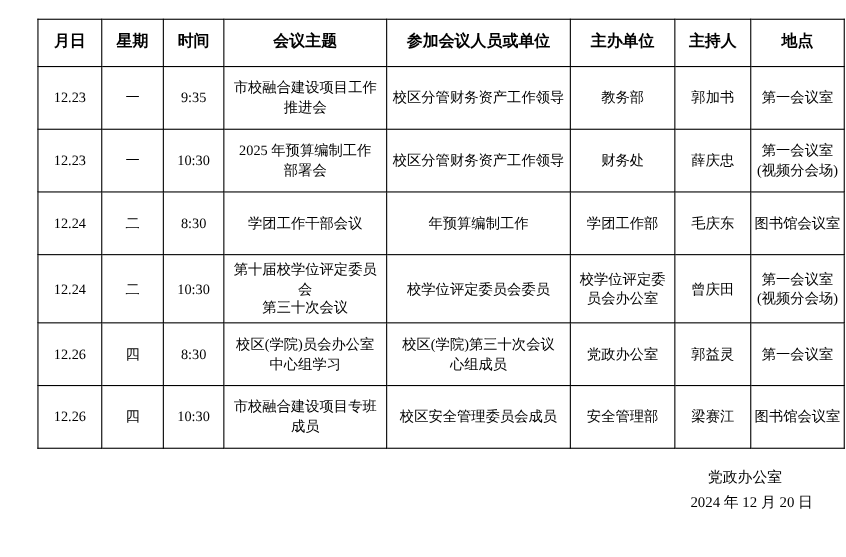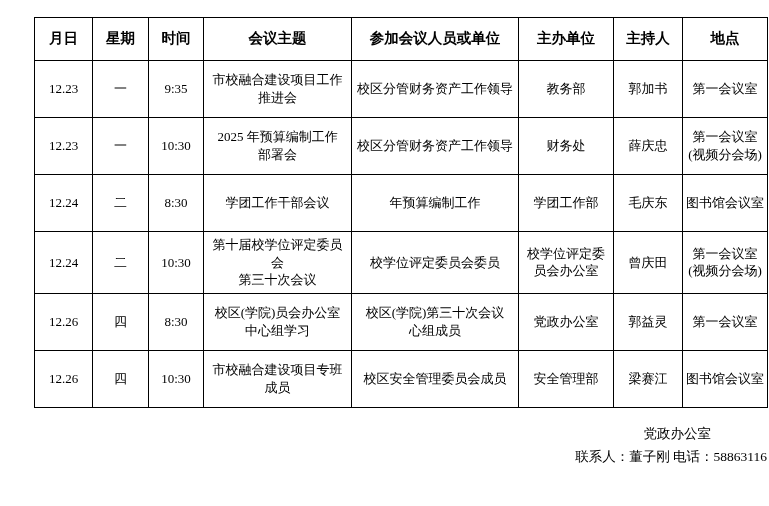--- a/index.html
+++ b/index.html
@@ -230,6 +230,7 @@
 
   <div class="footer">
     <div class="line-office">党政办公室</div>
+    <div class="line-date">2024 年 12 月 20 日</div>
     <div class="line-contact">联系人：董子刚   电话：58863116</div>
   </div>
 

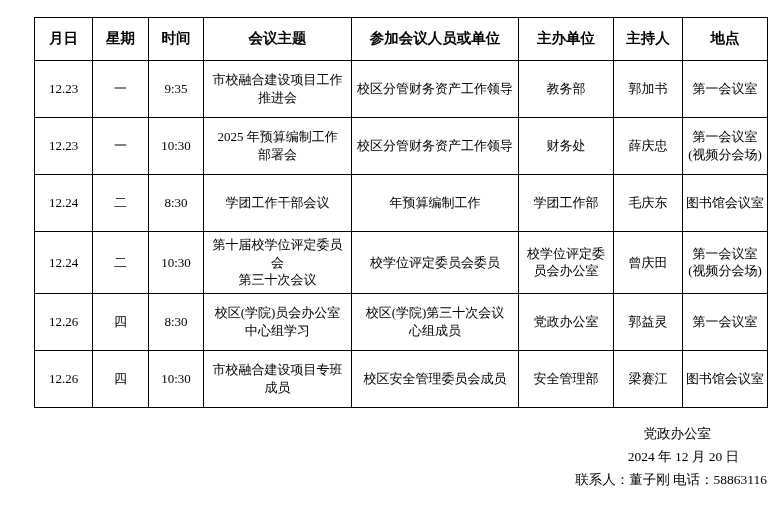--- a/index.html
+++ b/index.html
@@ -231,7 +231,6 @@
   <div class="footer">
     <div class="line-office">党政办公室</div>
     <div class="line-date">2024 年 12 月 20 日</div>
-    <div class="line-contact">联系人：董子刚   电话：58863116</div>
   </div>
 
 </div>

